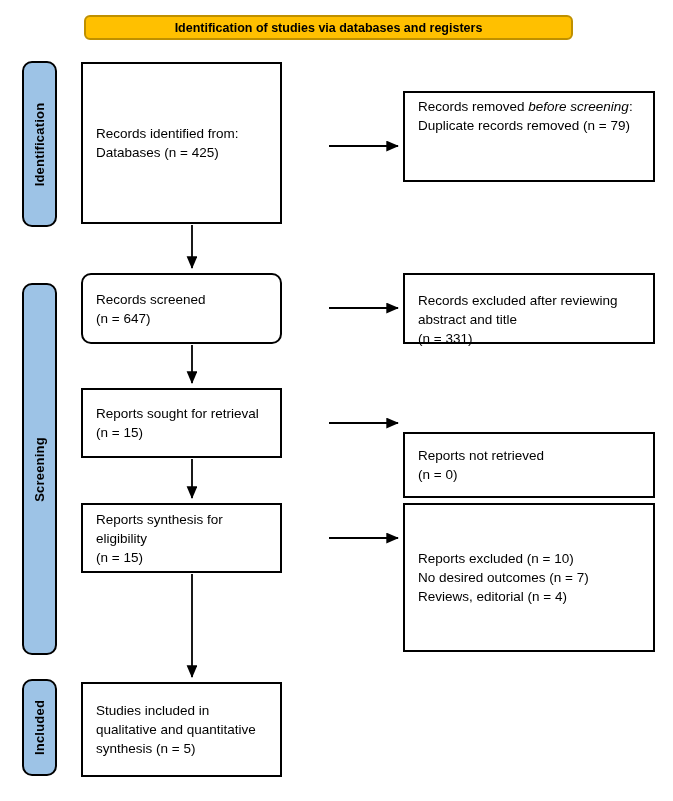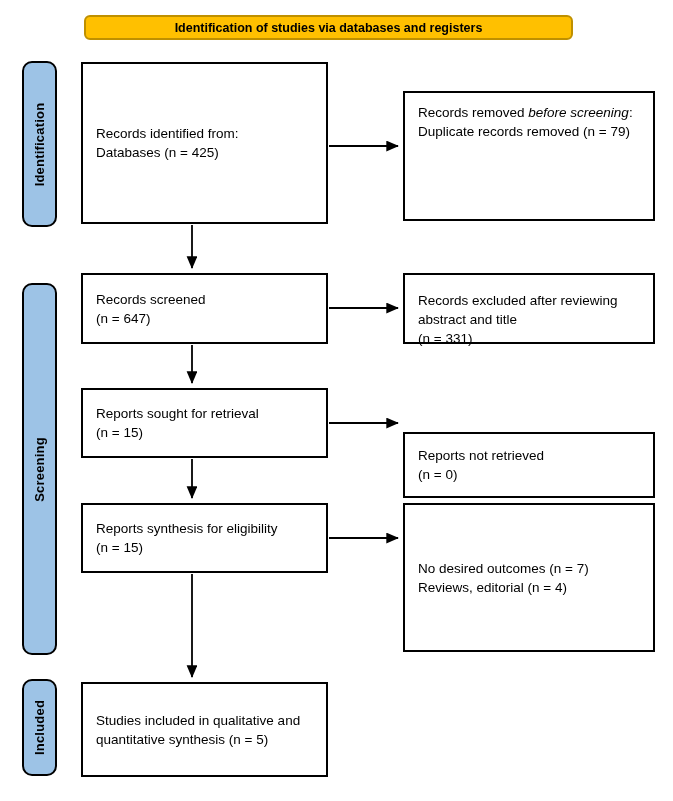--- a/index.html
+++ b/index.html
@@ -56,7 +56,7 @@
   .left-col  { left: 81px;  width: 247px; }
   .right-col { left: 403px; width: 252px; }
   .box-identified { top: 62px;  height: 162px; }
-  .box-removed    { top: 91px;  height: 130px; padding-top: 10px; }
+  .box-removed    { top: 91px;  height: 91px; padding-top: 4px; }
   .box-screened   { top: 273px; height: 71px; }
   .box-excluded-1 { top: 273px; height: 71px; padding-top: 16px; }
   .box-sought     { top: 388px; height: 70px; }

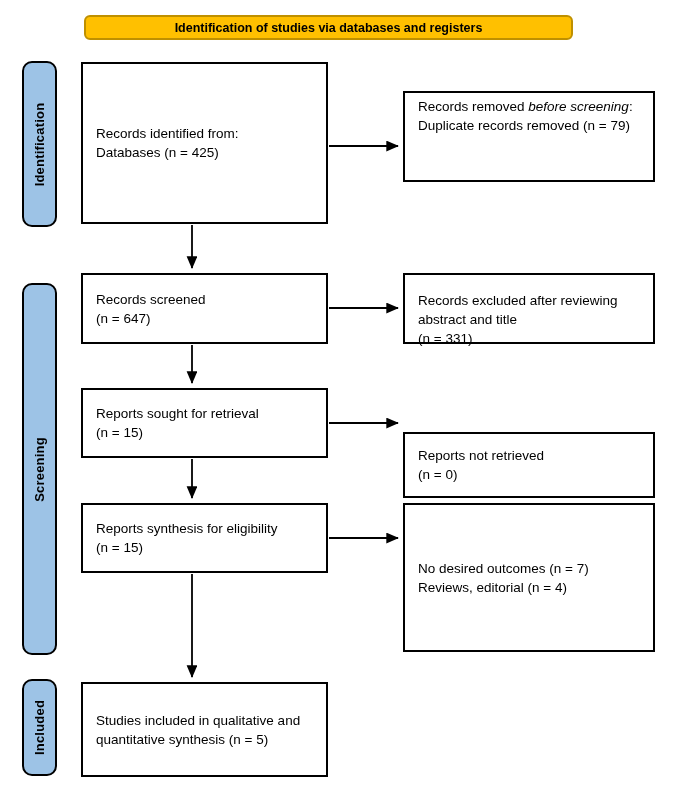--- a/index.html
+++ b/index.html
@@ -53,7 +53,7 @@
   }
   .fbox .pad { padding: 0 12px 0 13px; }
   .fbox.vcenter { justify-content: center; }
-  .left-col  { left: 81px;  width: 247px; }
+  .left-col  { left: 81px;  width: 201px; }
   .right-col { left: 403px; width: 252px; }
   .box-identified { top: 62px;  height: 162px; }
   .box-removed    { top: 91px;  height: 91px; padding-top: 4px; }

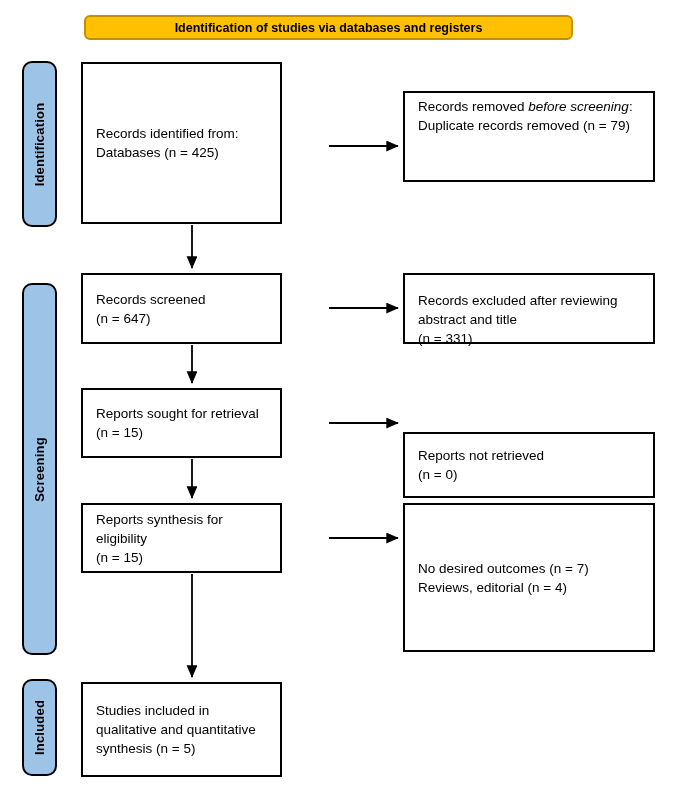--- a/index.html
+++ b/index.html
@@ -57,7 +57,7 @@
   .right-col { left: 403px; width: 252px; }
   .box-identified { top: 62px;  height: 162px; }
   .box-removed    { top: 91px;  height: 91px; padding-top: 4px; }
-  .box-screened   { top: 273px; height: 71px; }
+  .box-screened   { top: 273px; height: 71px; border-radius: 10px; }
   .box-excluded-1 { top: 273px; height: 71px; padding-top: 16px; }
   .box-sought     { top: 388px; height: 70px; }
   .box-notretr    { top: 392px; height: 66px; margin-top: 40px; }

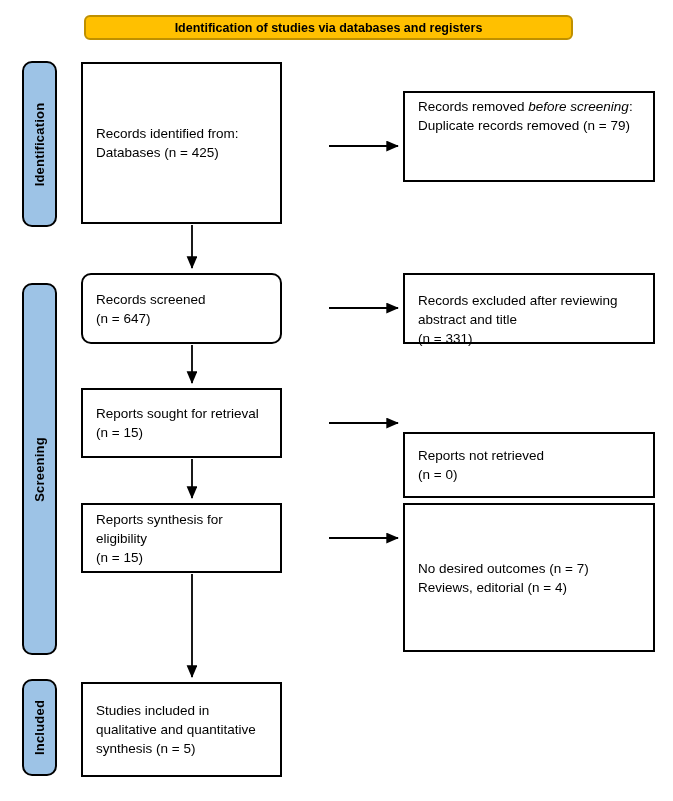--- a/index.html
+++ b/index.html
@@ -132,6 +132,7 @@
   </div>
 
   <div class="fbox right-col box-excluded-2 vcenter">
+    <div class="pad">Reports excluded (n = 10)</div>
     <div class="pad">No desired outcomes (n = 7)</div>
     <div class="pad">Reviews, editorial (n = 4)</div>
   </div>

